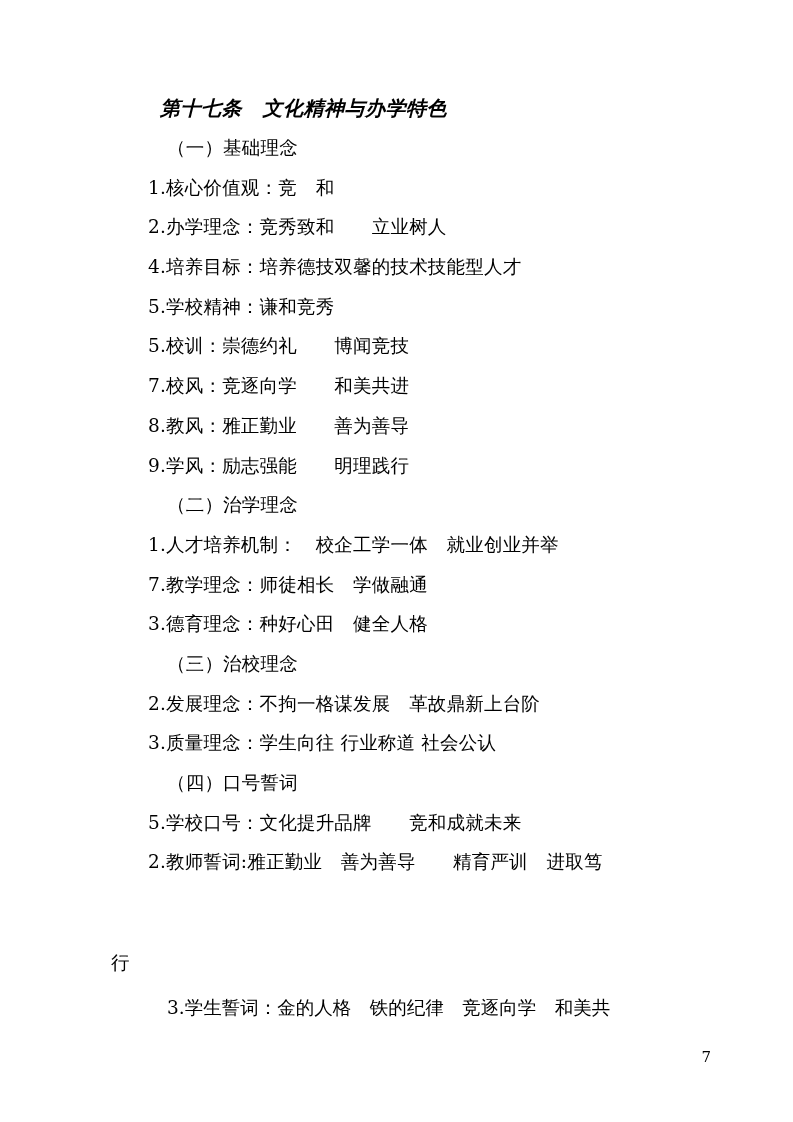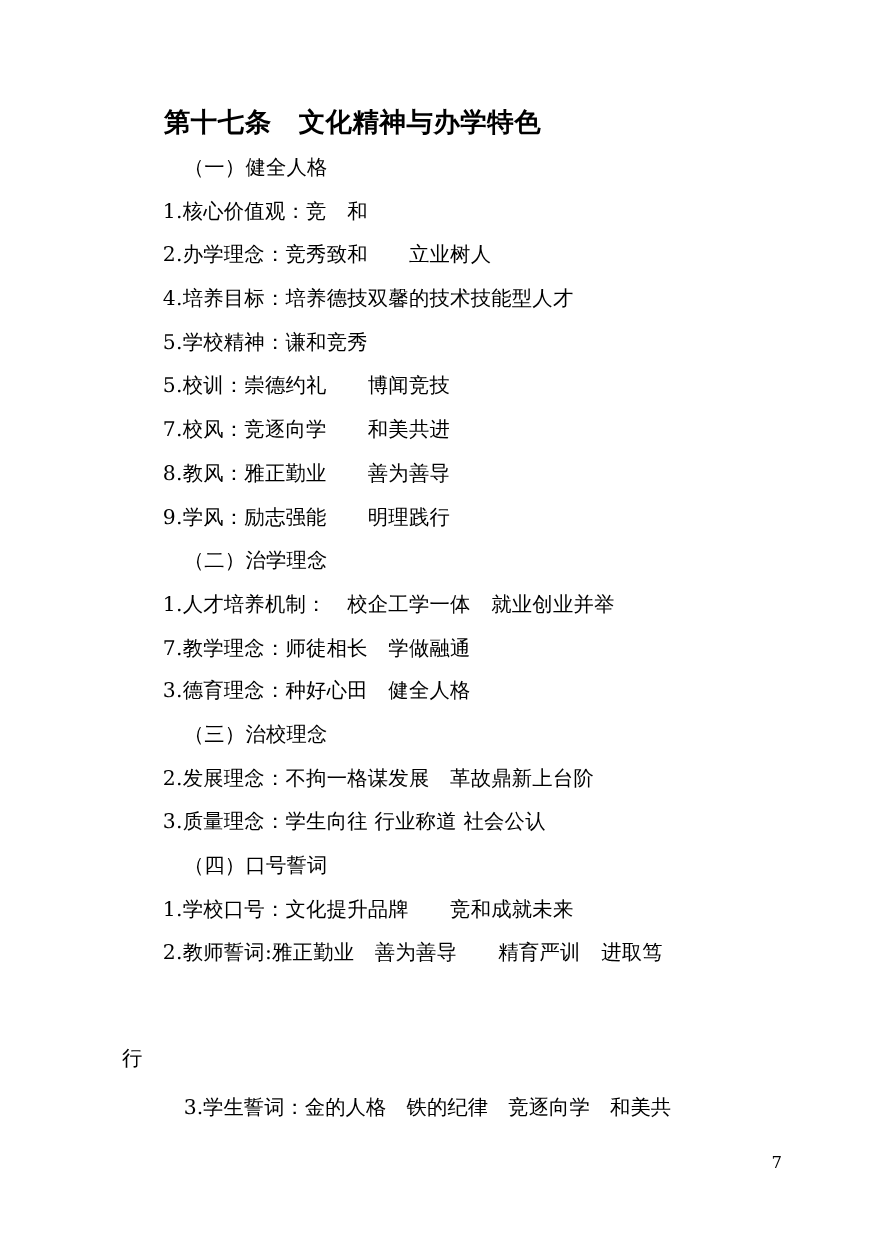--- a/index.html
+++ b/index.html
@@ -26,12 +26,13 @@
     width: 540px;
   }
   .doc-heading {
-    font-size: 24px;
+    font-size: 20px;
     font-weight: bold;
     letter-spacing: 0.5px;
     line-height: 1.25;
-    margin: 0 0 16px 1px;
+    margin: 0 0 16px 12px;
     white-space: pre;
+    font-style: italic;
   }
   .para {
     font-size: 18.5px;

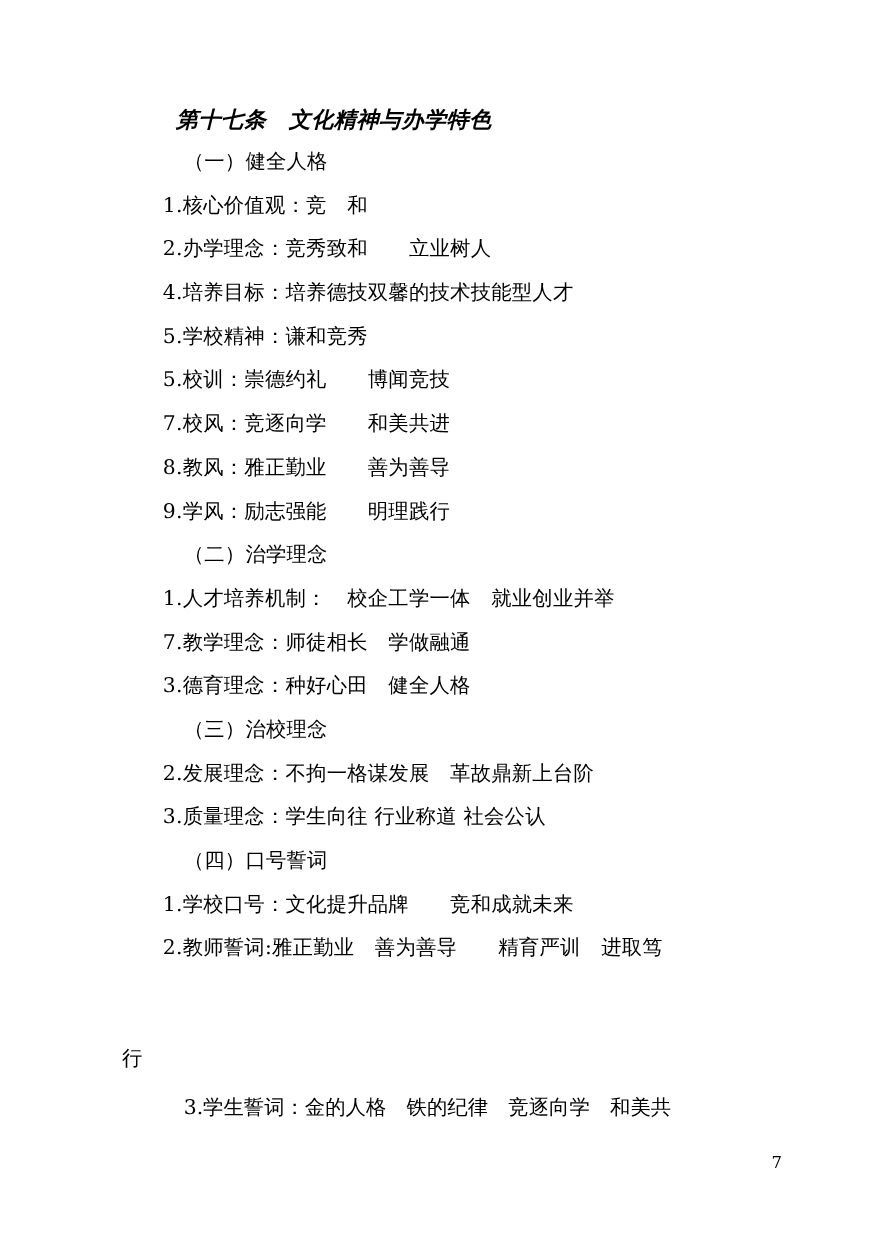--- a/index.html
+++ b/index.html
@@ -66,7 +66,7 @@
 
     <div class="doc-heading">第十七条　文化精神与办学特色</div>
 
-    <div class="para indent">（一）健全人格</div>
+    <div class="para indent">（一）基础理念</div>
     <div class="para">1.核心价值观：竞　和</div>
     <div class="para">2.办学理念：竞秀致和　　立业树人</div>
     <div class="para">4.培养目标：培养德技双馨的技术技能型人才</div>

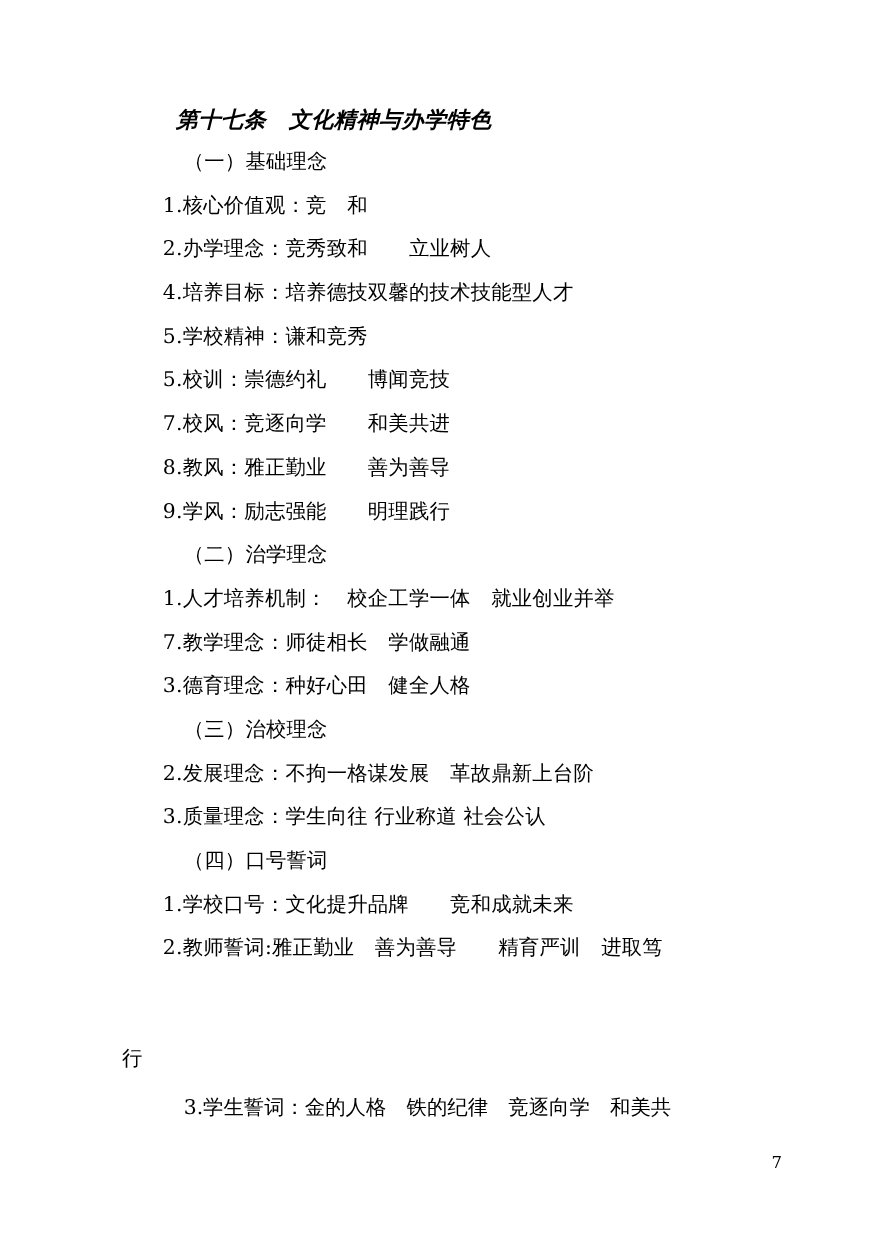--- a/index.html
+++ b/index.html
@@ -83,7 +83,7 @@
     <div class="para">2.发展理念：不拘一格谋发展　革故鼎新上台阶</div>
     <div class="para">3.质量理念：学生向往 行业称道 社会公认</div>
     <div class="para indent">（四）口号誓词</div>
-    <div class="para">1.学校口号：文化提升品牌　　竞和成就未来</div>
+    <div class="para">5.学校口号：文化提升品牌　　竞和成就未来</div>
     <div class="para">2.教师誓词:雅正勤业　善为善导　　精育严训　进取笃</div>
   </div>
 

